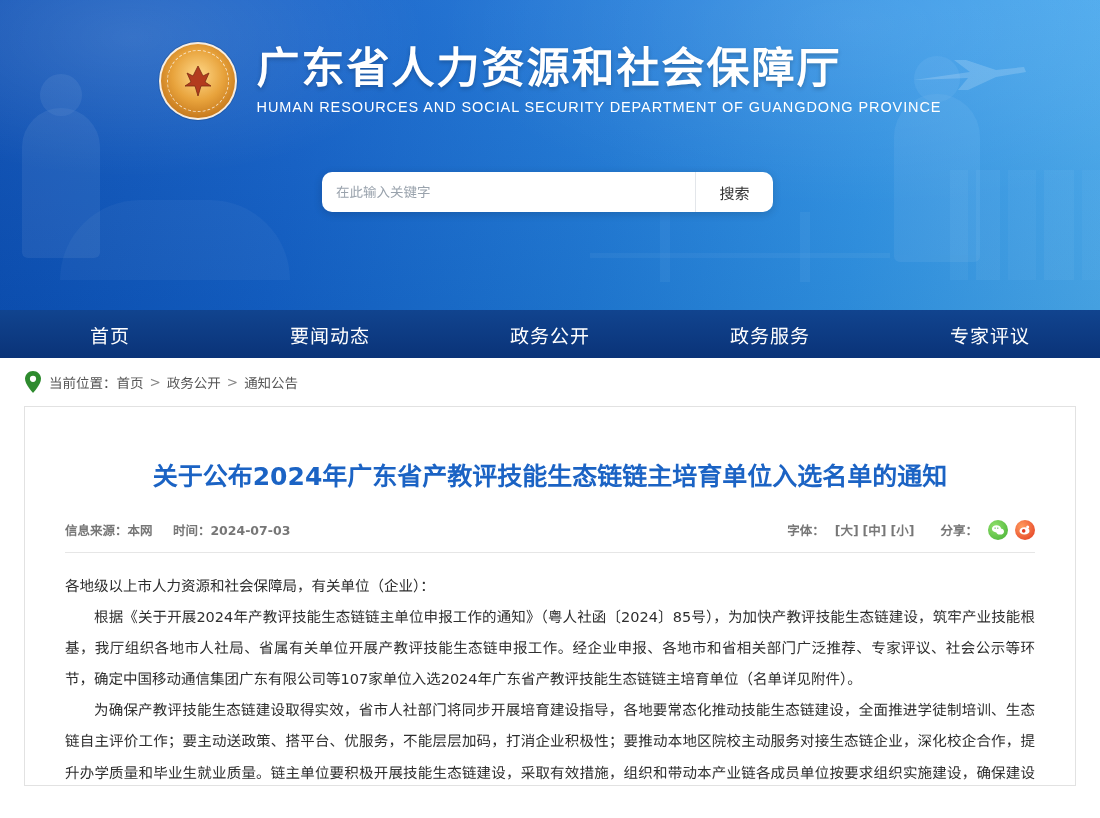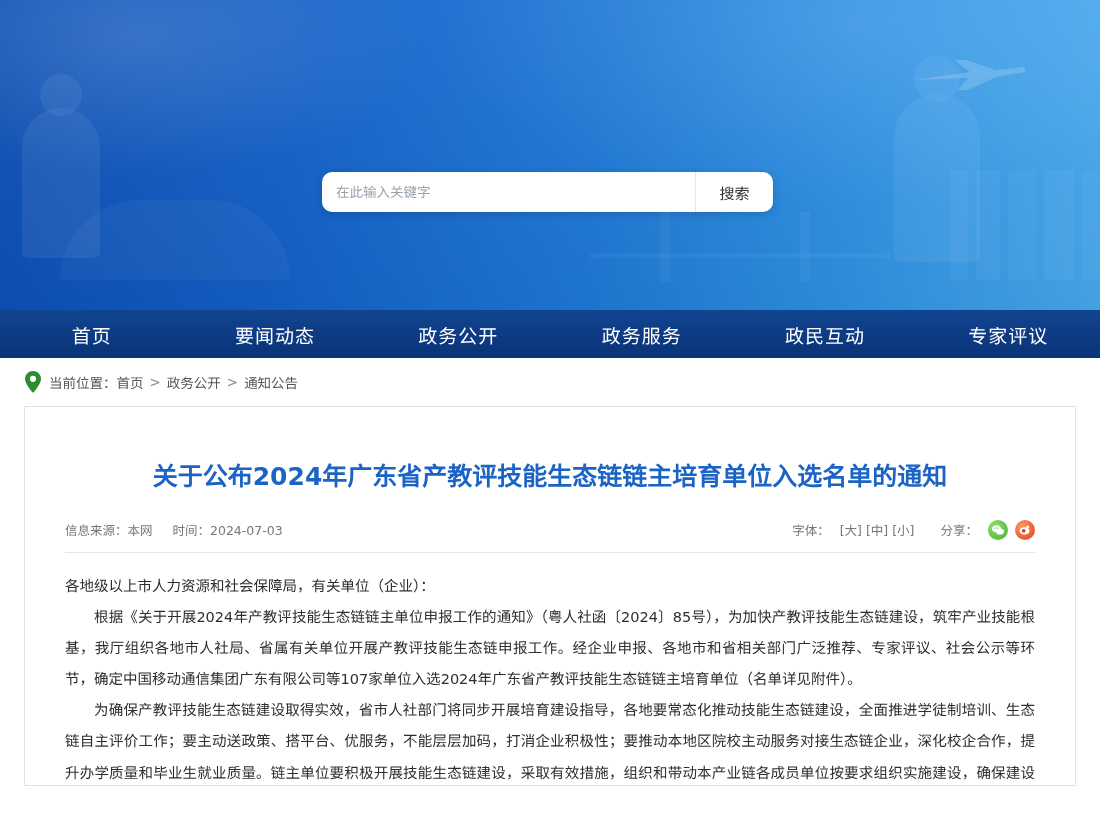--- a/index.html
+++ b/index.html
@@ -274,6 +274,18 @@
   </svg>
 
   <div class="banner-inner">
+    <div class="logo-row">
+      <div class="emblem">
+        <div class="ring"></div>
+        <svg class="mark" viewBox="0 0 34 34">
+          <path d="M17 2 L22 12 L28 9 L24 18 L30 22 L20 22 L17 32 L14 22 L4 22 L10 18 L6 9 L12 12 Z" fill="#b33b1e" stroke="#7a2a12" stroke-width="0.8"></path>
+        </svg>
+      </div>
+      <div class="titles">
+        <div class="title-cn">广东省人力资源和社会保障厅</div>
+        <div class="title-en">HUMAN RESOURCES AND SOCIAL SECURITY DEPARTMENT OF GUANGDONG PROVINCE</div>
+      </div>
+    </div>
 
     <div class="search-wrap">
       <input class="search-input" type="text" placeholder="在此输入关键字" style="">

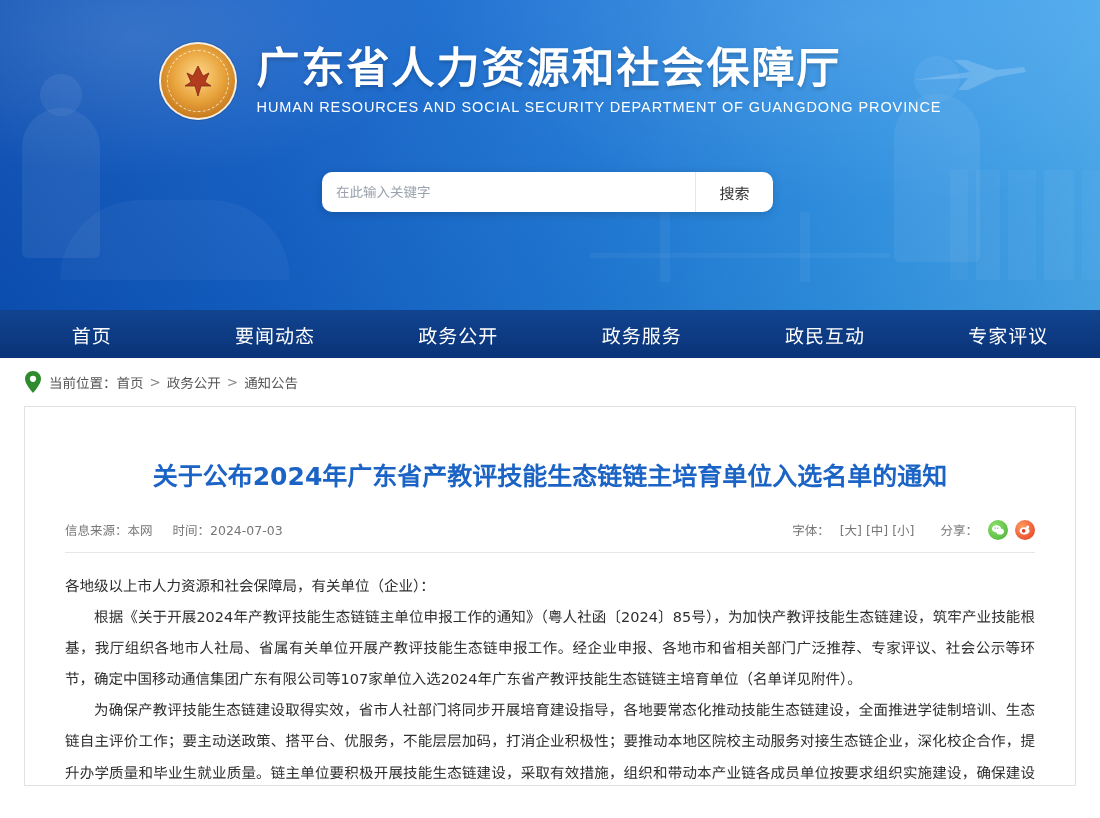--- a/index.html
+++ b/index.html
@@ -299,7 +299,6 @@
   <div class="nav-item">要闻动态</div>
   <div class="nav-item">政务公开</div>
   <div class="nav-item">政务服务</div>
-  <div class="nav-item">政民互动</div>
   <div class="nav-item">专家评议</div>
 </div>
 

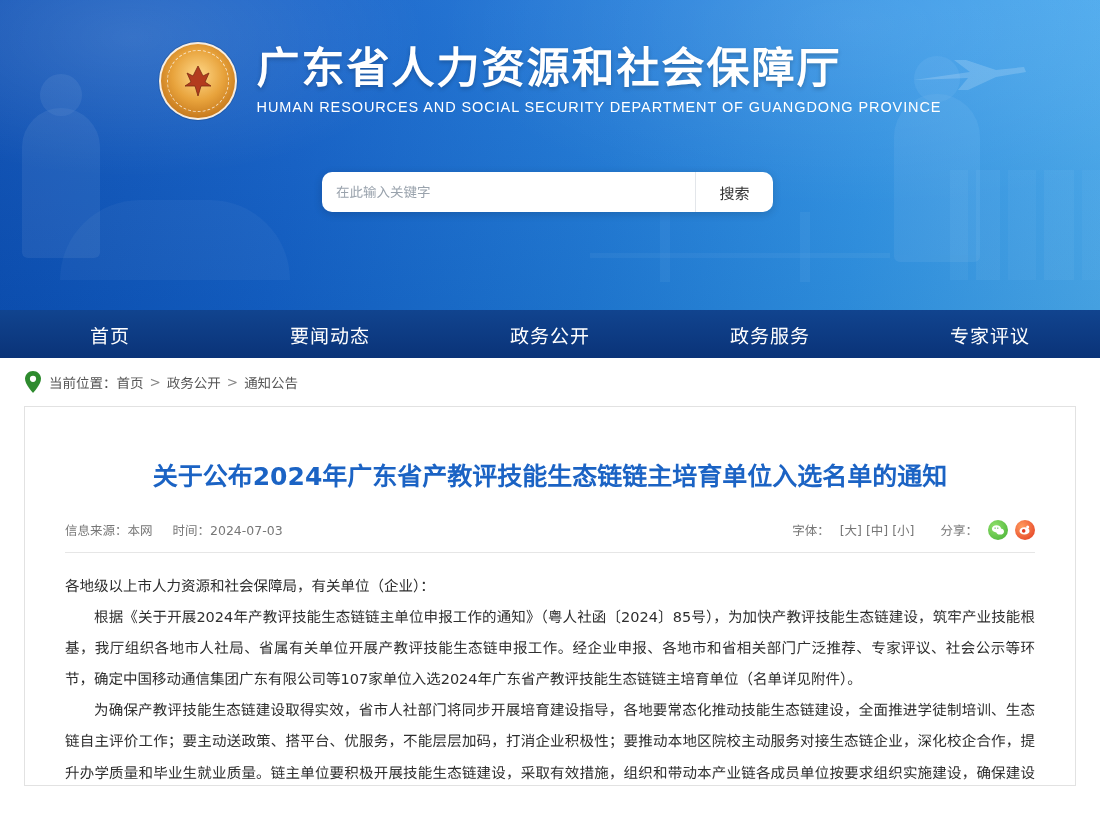--- a/index.html
+++ b/index.html
@@ -223,6 +223,7 @@
     font-size: 12.5px;
     color: #777;
     font-family: "DejaVu Sans", "Liberation Sans", sans-serif;
+    font-weight: bold;
   }
   .meta-left span { margin-right: 16px; }
   .meta-right {

